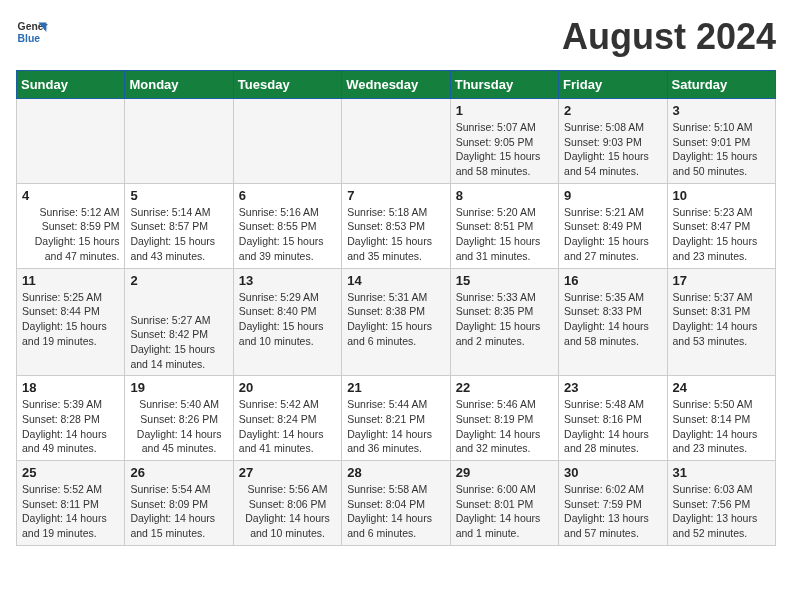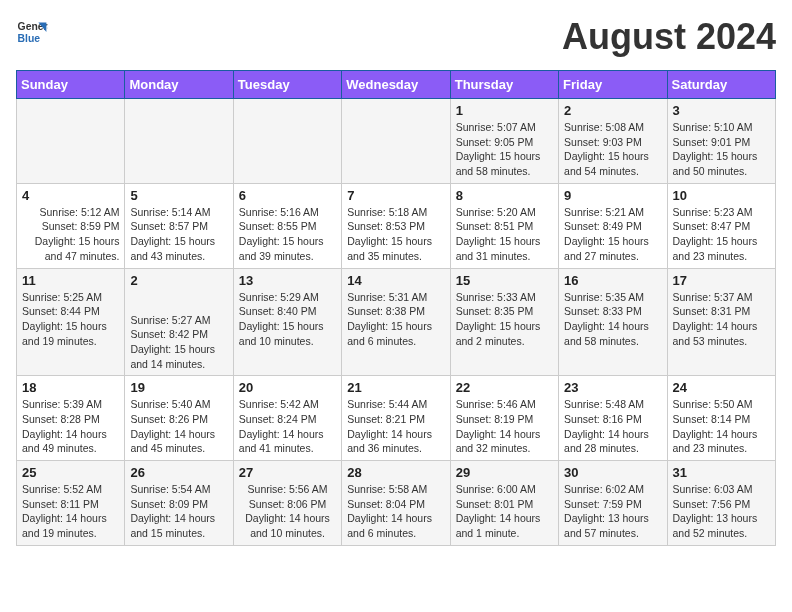--- a/index.html
+++ b/index.html
@@ -43,7 +43,7 @@
       font-size: 11px;
     }
     thead tr th {
-      background: #8b5cf6;
+      background: #15803d;
       color: #fff;
       padding: 6px 4px;
       text-align: left;

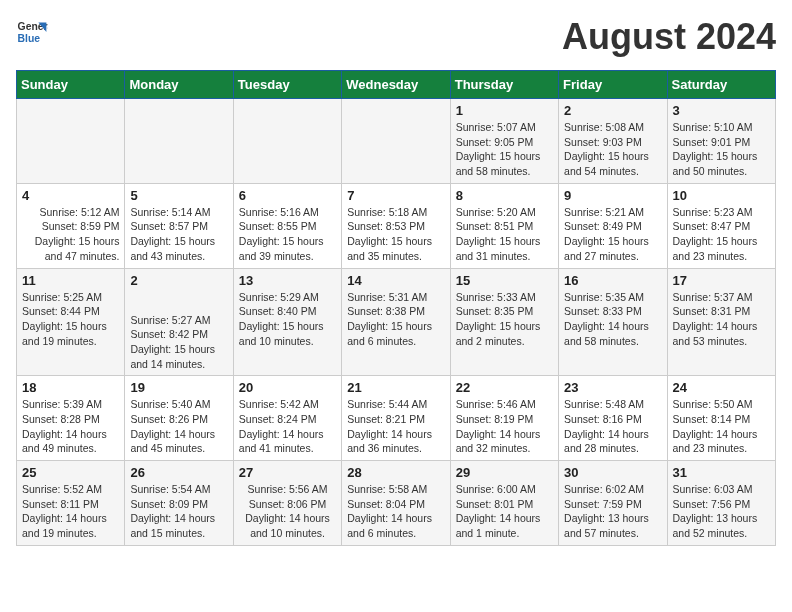--- a/index.html
+++ b/index.html
@@ -249,7 +249,7 @@
         </td>
         <td>
           <span class="day-num">19</span>
-          <div class="day-info" style="white-space: pre-line;">Sunrise: 5:40 AM
+          <div class="day-info" style="white-space: pre-line; text-align: center;">Sunrise: 5:40 AM
 Sunset: 8:26 PM
 Daylight: 14 hours
 and 45 minutes.</div>

